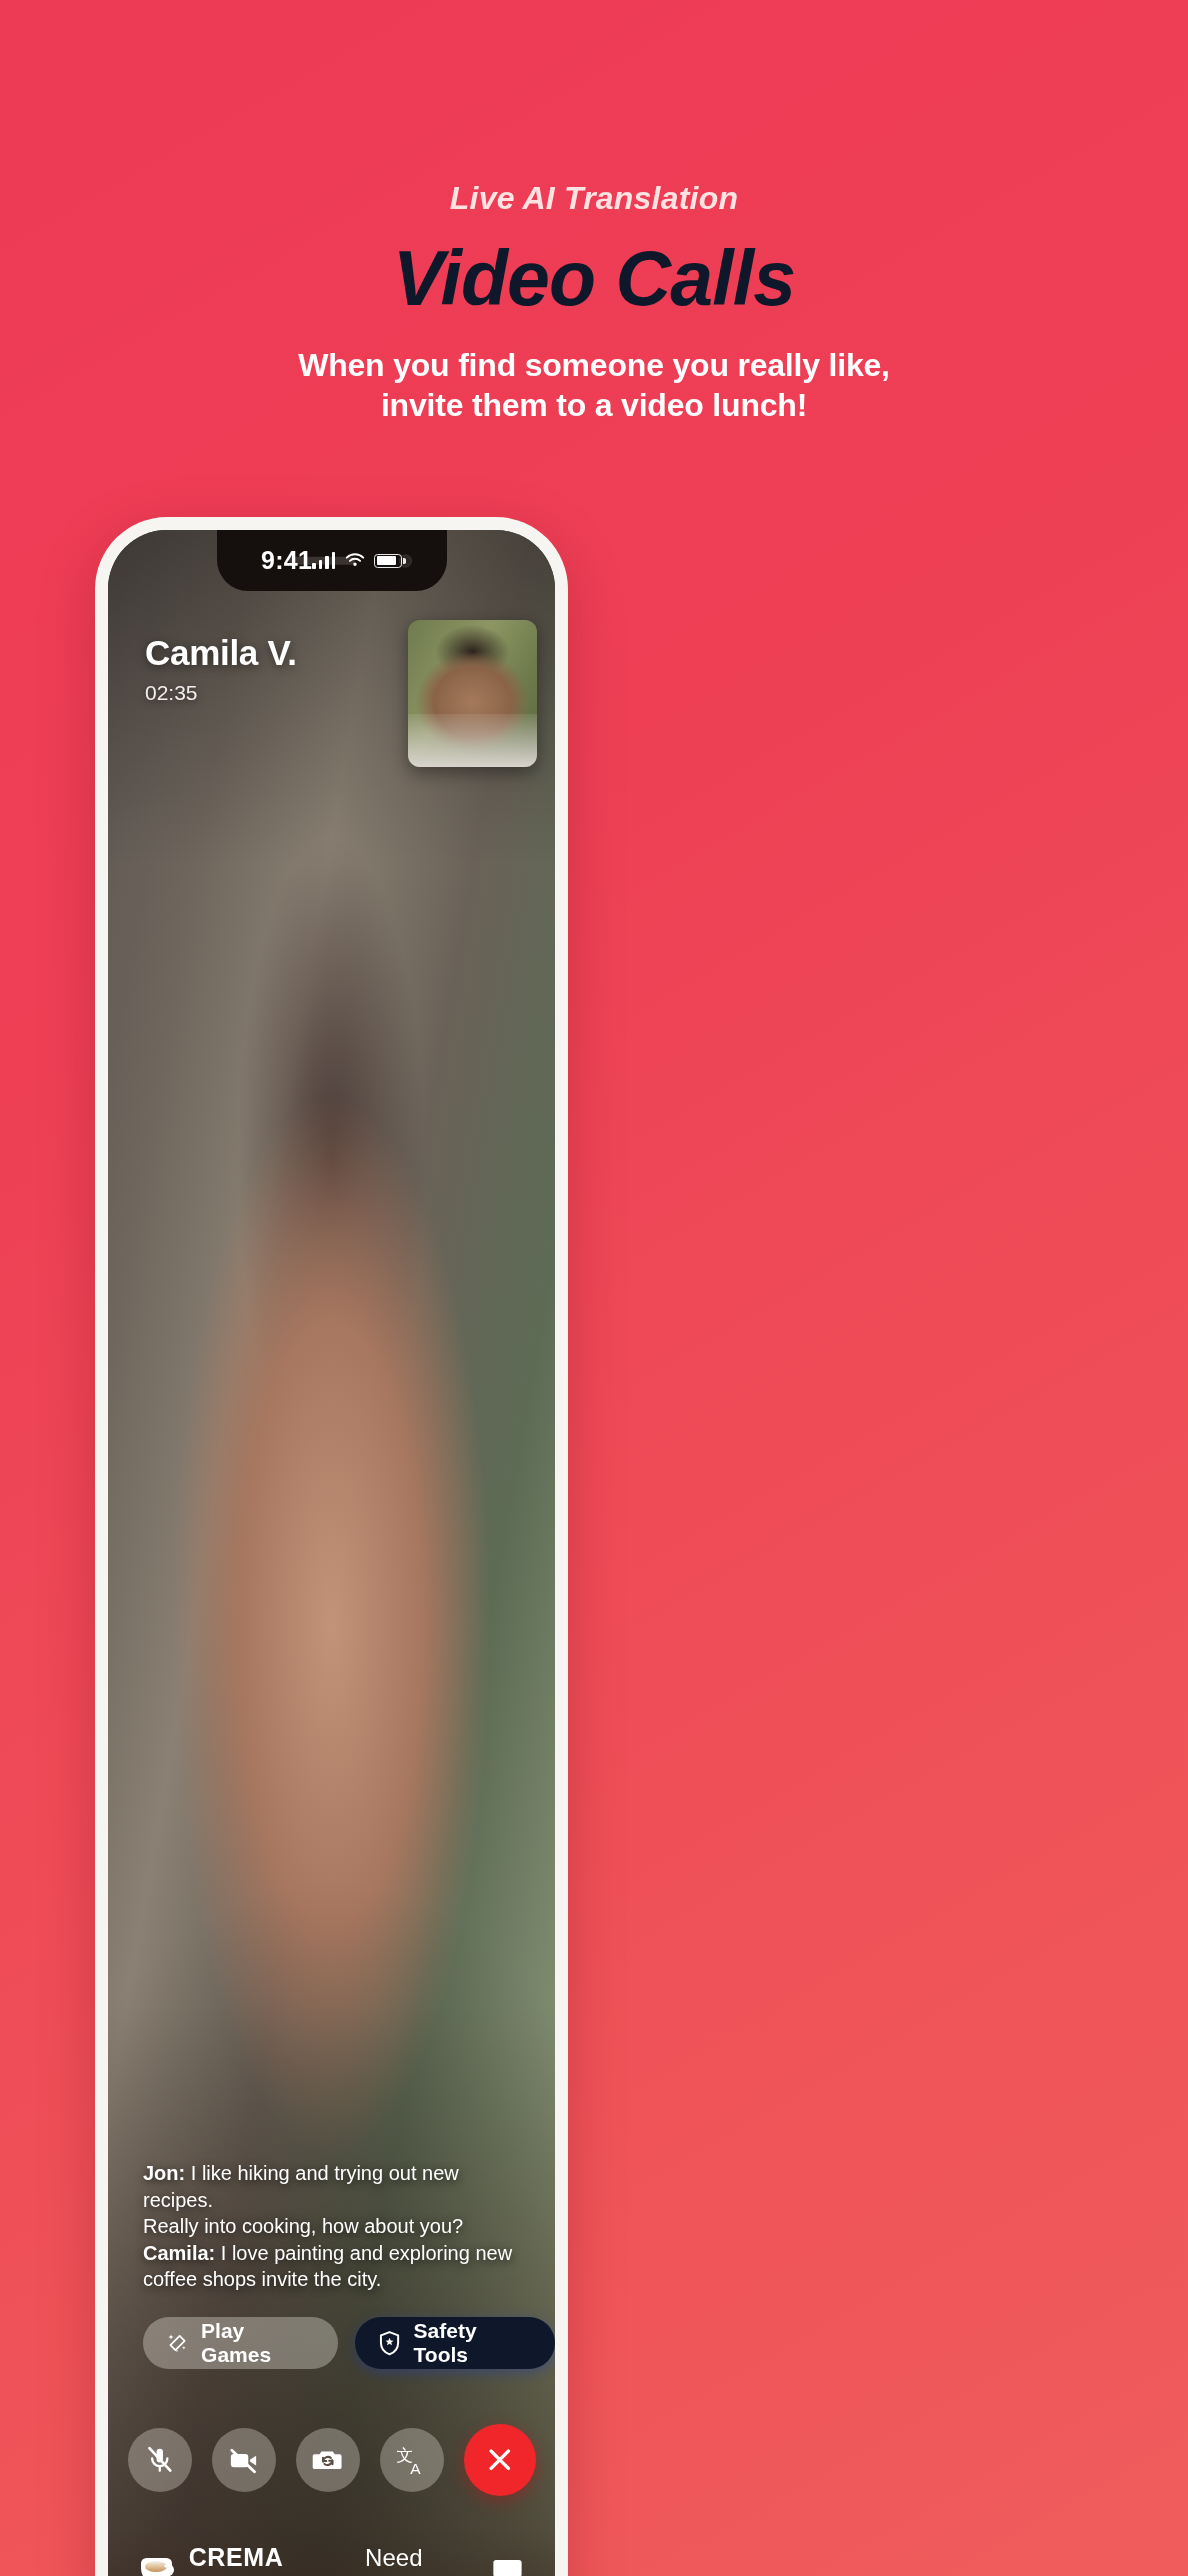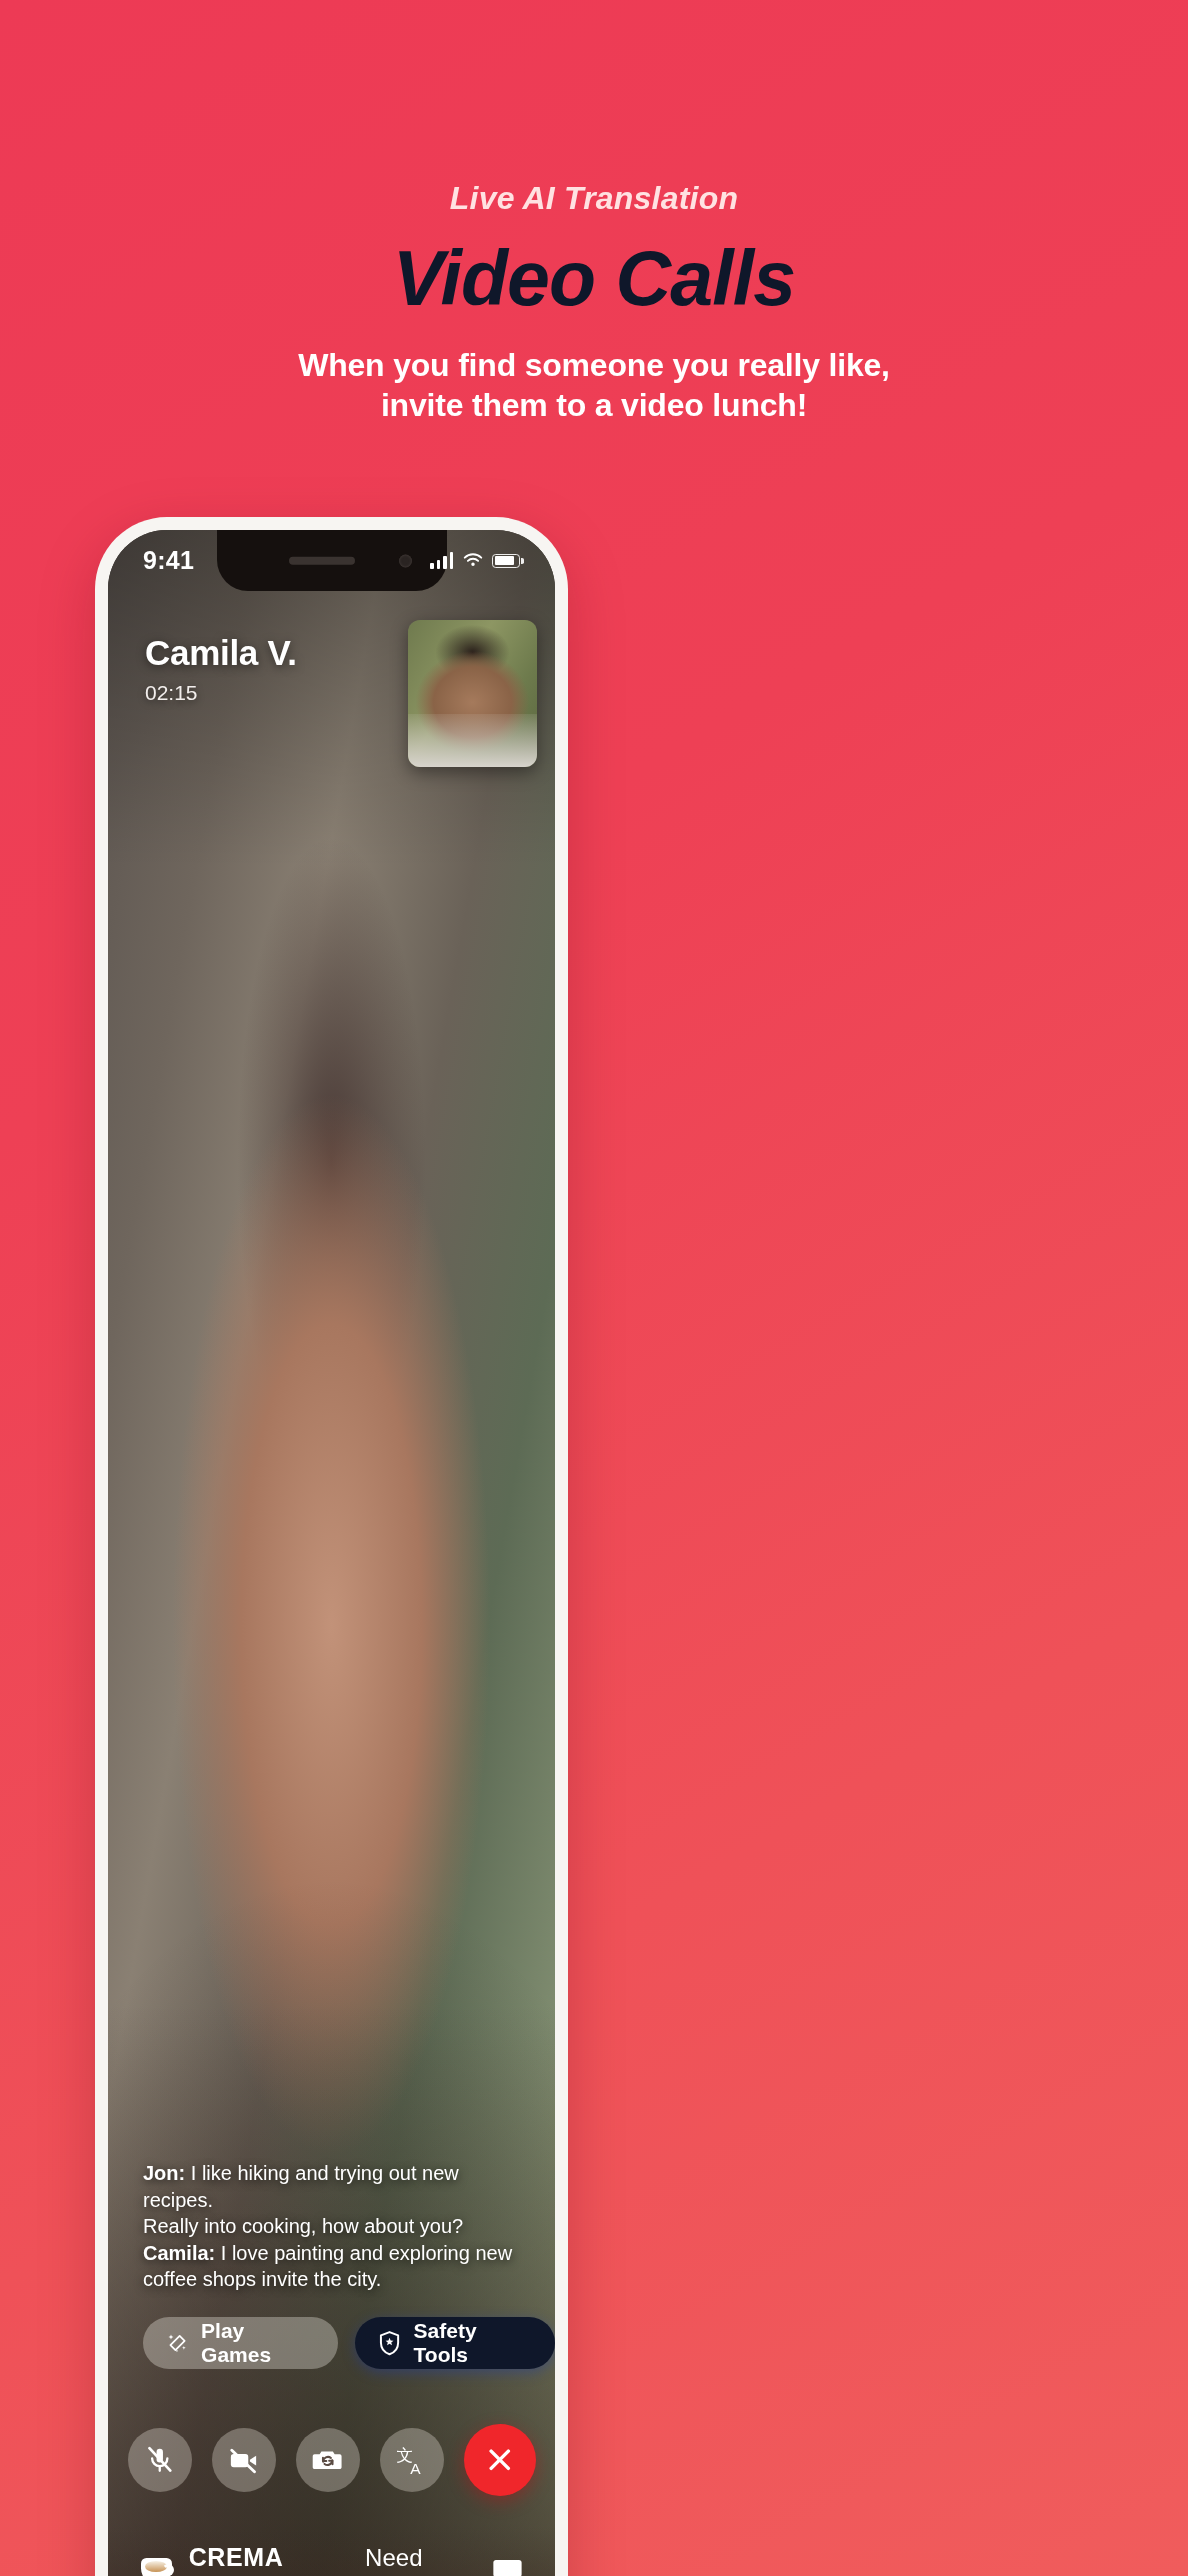--- a/index.html
+++ b/index.html
@@ -83,7 +83,7 @@
   
   .statusbar{
     position:absolute; top:0; left:0; right:0; height:61px;
-    display:flex; align-items:center; justify-content:space-between;
+    display:flex; align-items:center; justify-content:center;
     padding:8px 35px; z-index:13; color:#fff;
   }
   .status-time{ font-size:25px; font-weight:bold; letter-spacing:0.3px; }

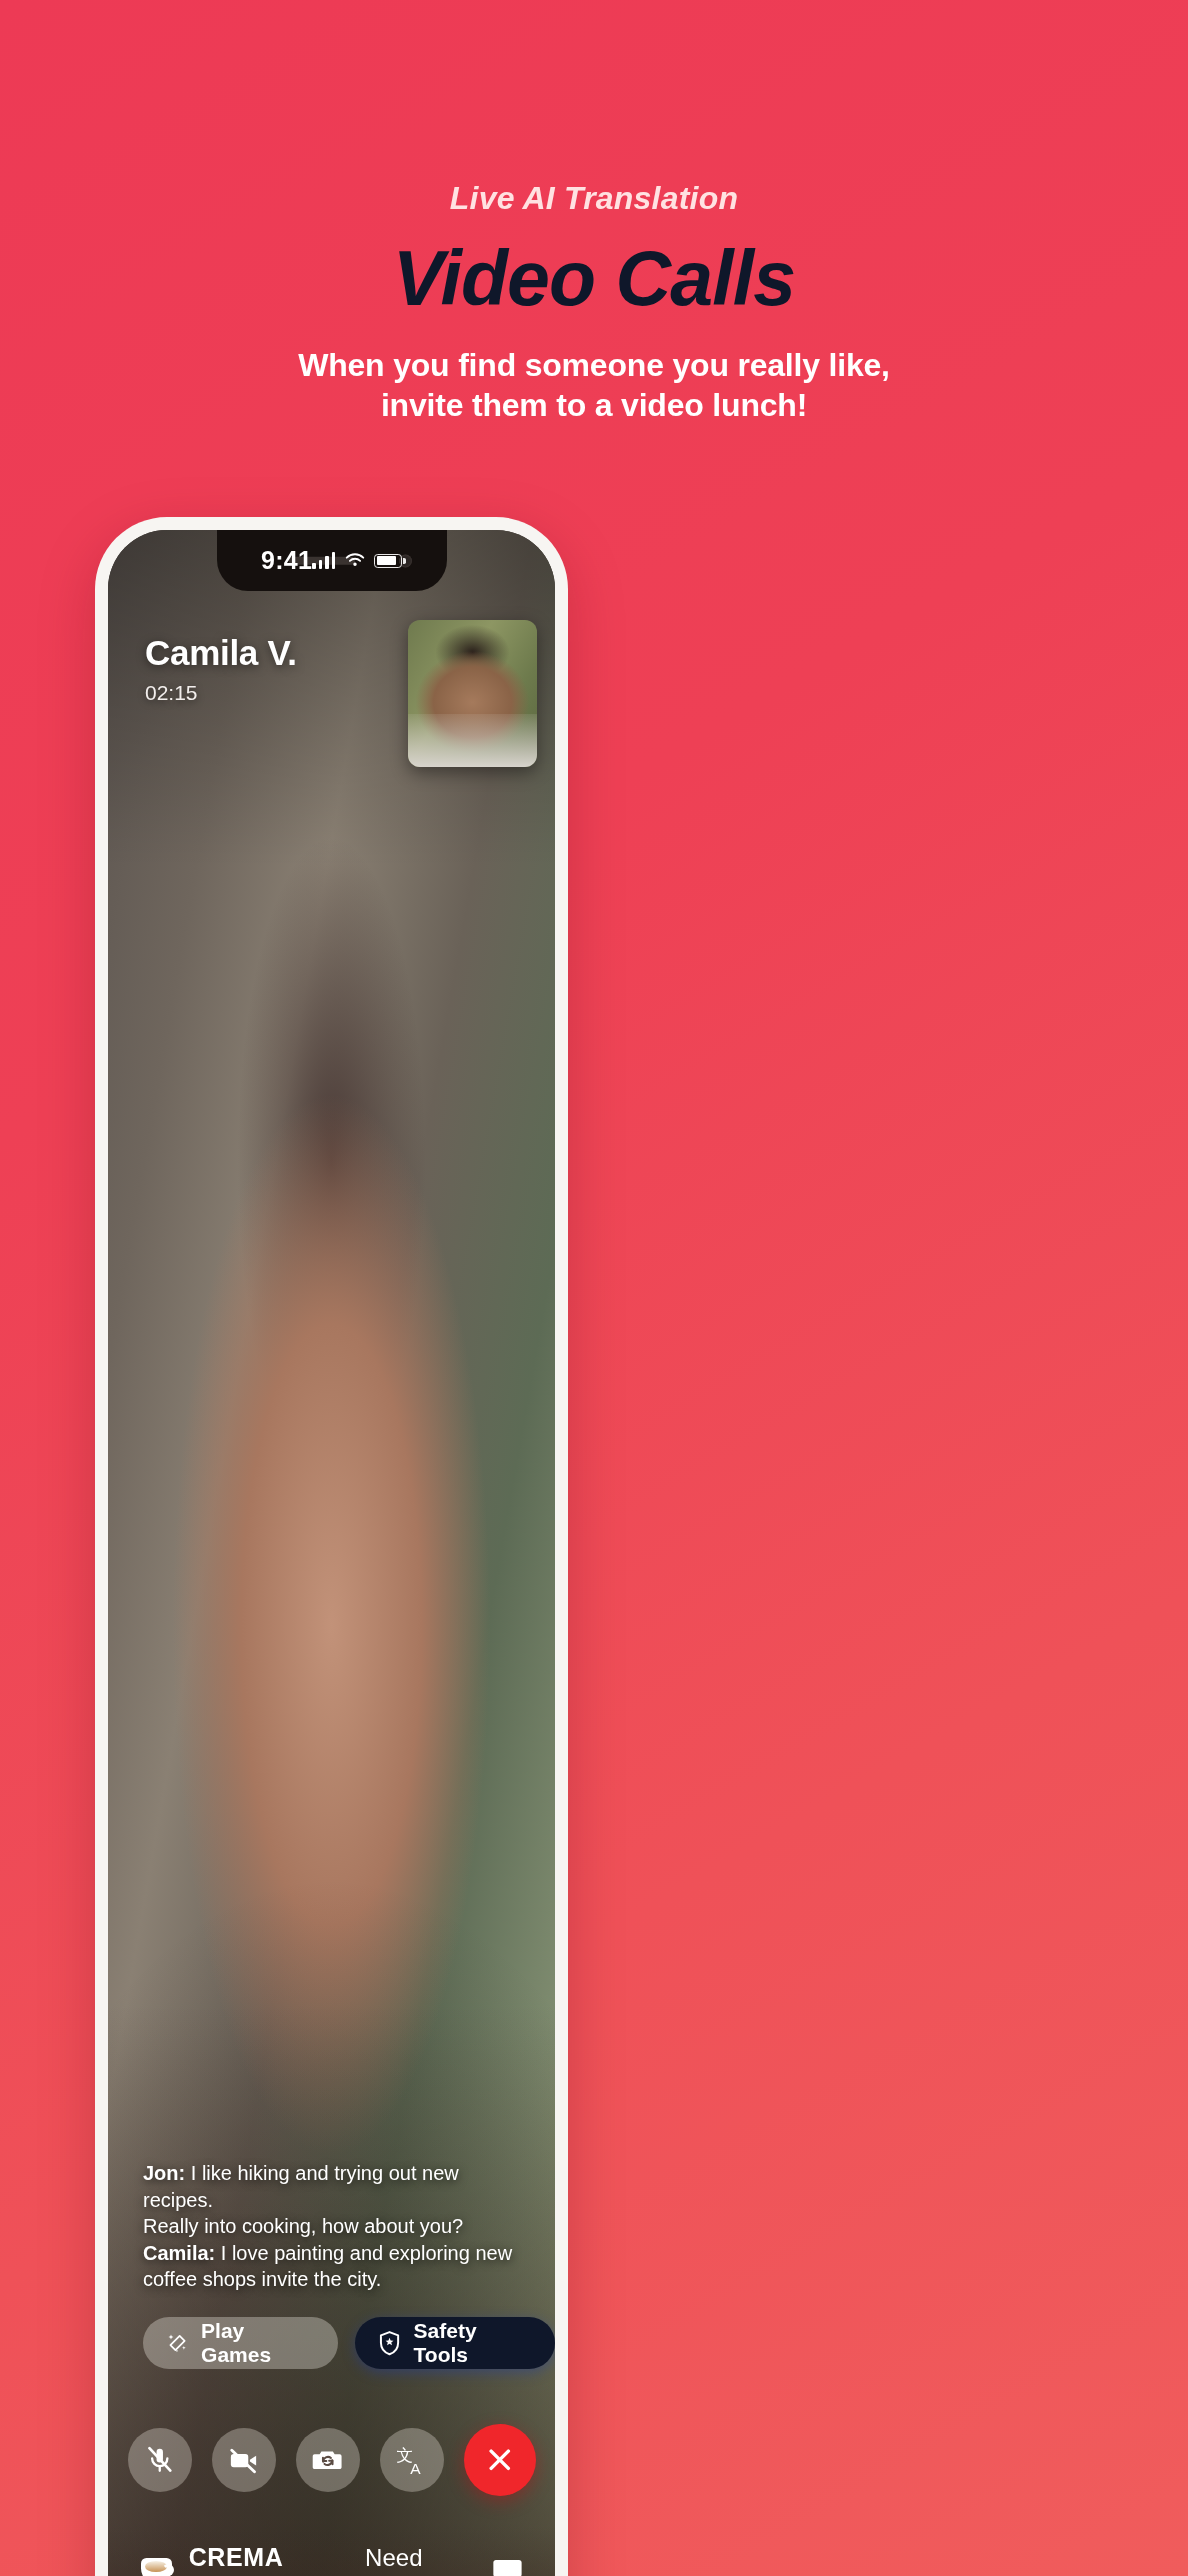--- a/index.html
+++ b/index.html
@@ -234,7 +234,7 @@
 
     <div class="call-head">
       <div class="call-name">Camila V.</div>
-      <div class="call-timer">02:15</div>
+      <div class="call-timer">02:35</div>
     </div>
 
     <div class="pip"></div>

